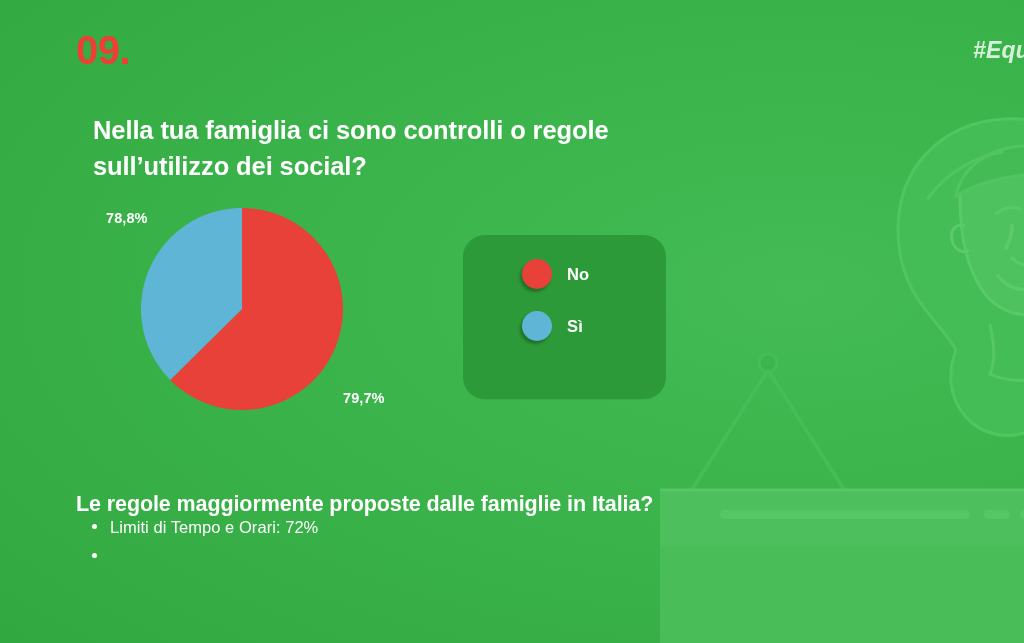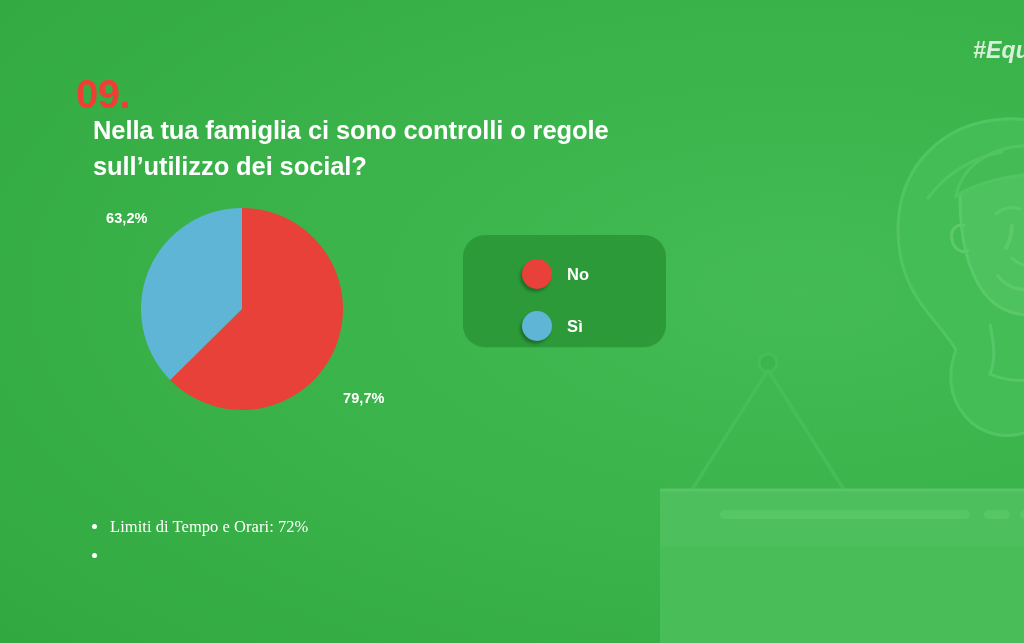--- a/index.html
+++ b/index.html
@@ -41,7 +41,6 @@
     color: #ef3e33;
     letter-spacing: -0.5px;
     line-height: 1;
-    margin-top: 44px;
   }
 
   

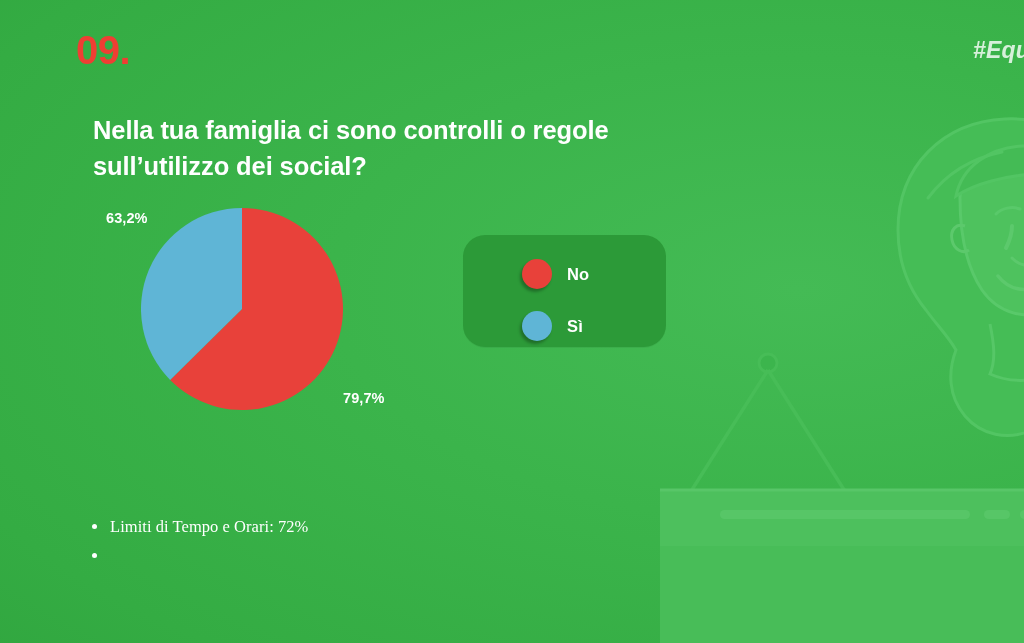--- a/index.html
+++ b/index.html
@@ -300,7 +300,7 @@
       <path id="slice-si" fill="#5fb5d6" d="M 101 101 L 29.13 171.97 A 101 101 0 0 1 101.00 0.00 Z"></path>
     </svg>
   </div>
-  <div class="pie-label" id="label-si">63,2%</div>
+  <div class="pie-label" id="label-si">78,8%</div>
   <div class="pie-label" id="label-no">79,7%</div>
 
   <div id="legend">

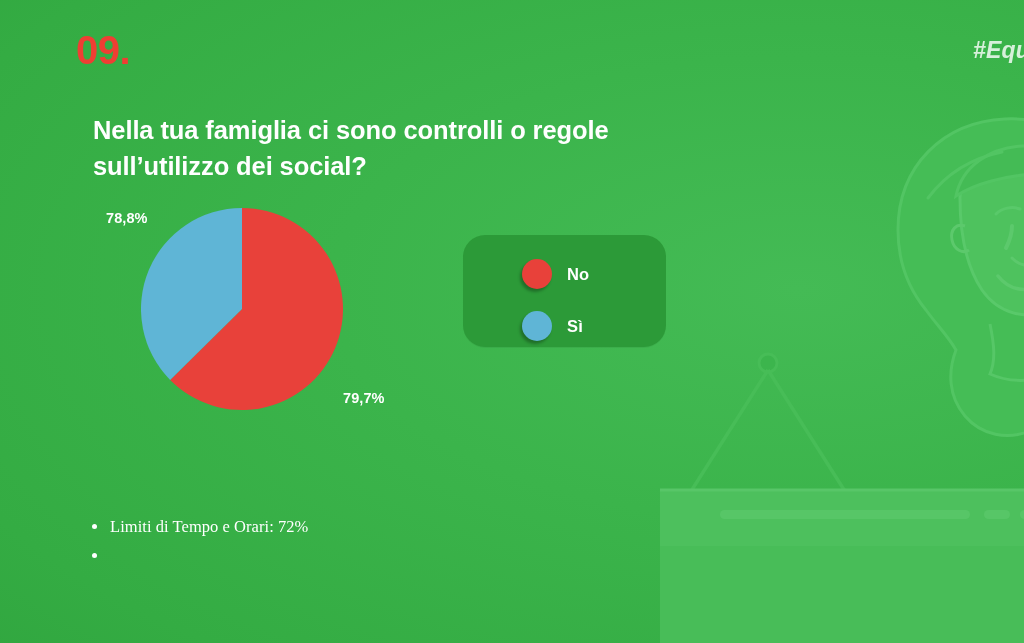--- a/index.html
+++ b/index.html
@@ -96,7 +96,7 @@
     left: 463px;
     top: 235px;
     width: 203px;
-    height: 112px;
+    height: 164px;
     background: #2c9a38;
     border-radius: 22px;
     box-shadow: 0 1px 0 rgba(0,0,0,0.05);

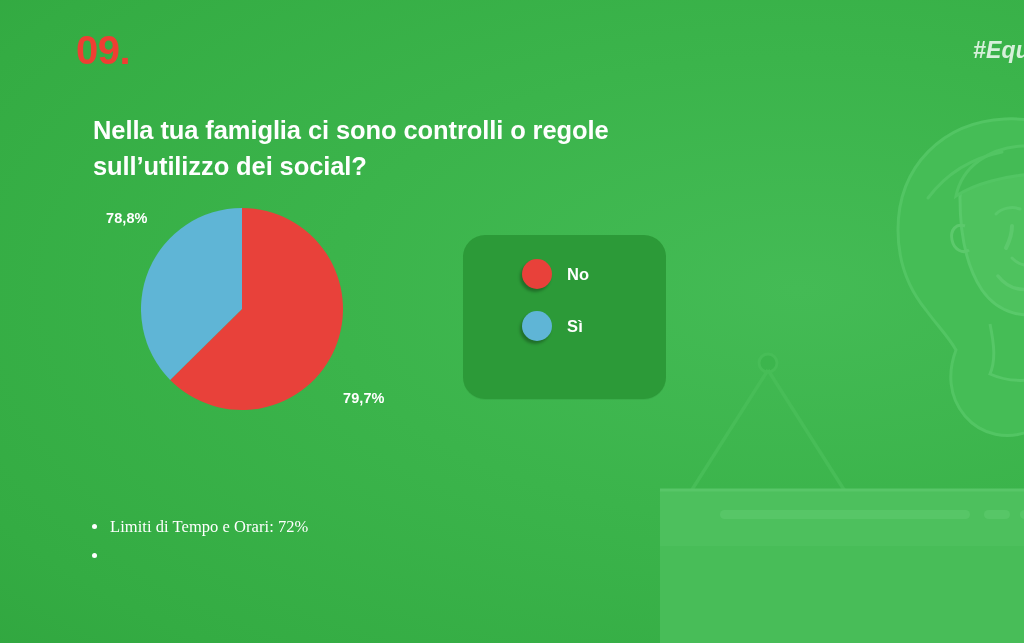--- a/index.html
+++ b/index.html
@@ -314,6 +314,7 @@
     </div>
   </div>
 
+  <h2 id="rules-title">Le regole maggiormente proposte dalle famiglie in Italia?</h2>
   <ul id="rules-list">
     <li>
       <span class="bullet"></span>

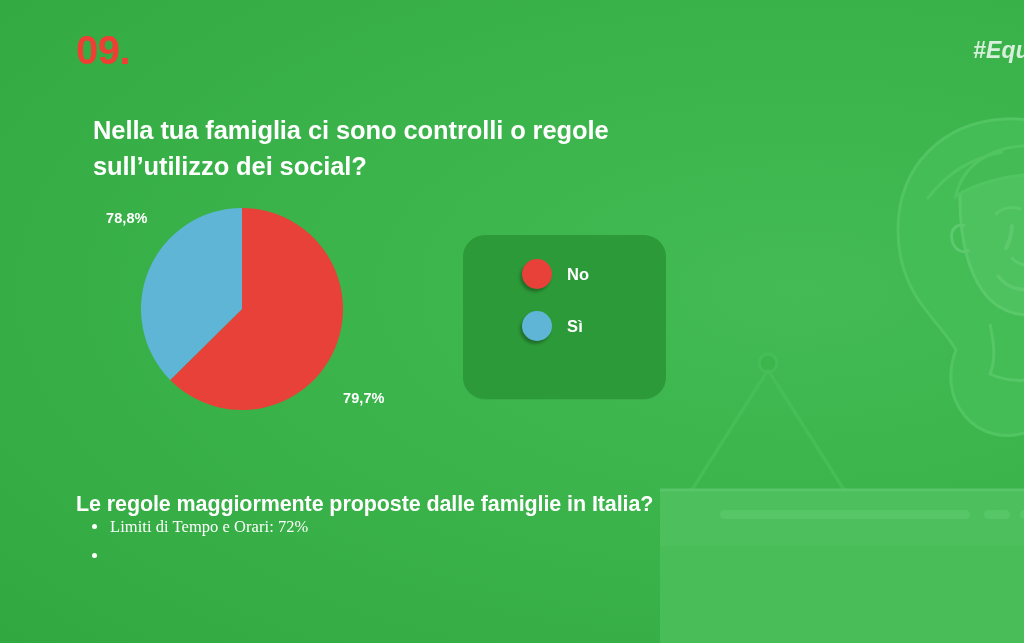--- a/index.html
+++ b/index.html
@@ -147,7 +147,6 @@
     margin: 0;
     padding: 0;
     list-style: none;
-    font-family: Liberation Serif, serif;
   }
   #rules-list li {
     position: relative;

